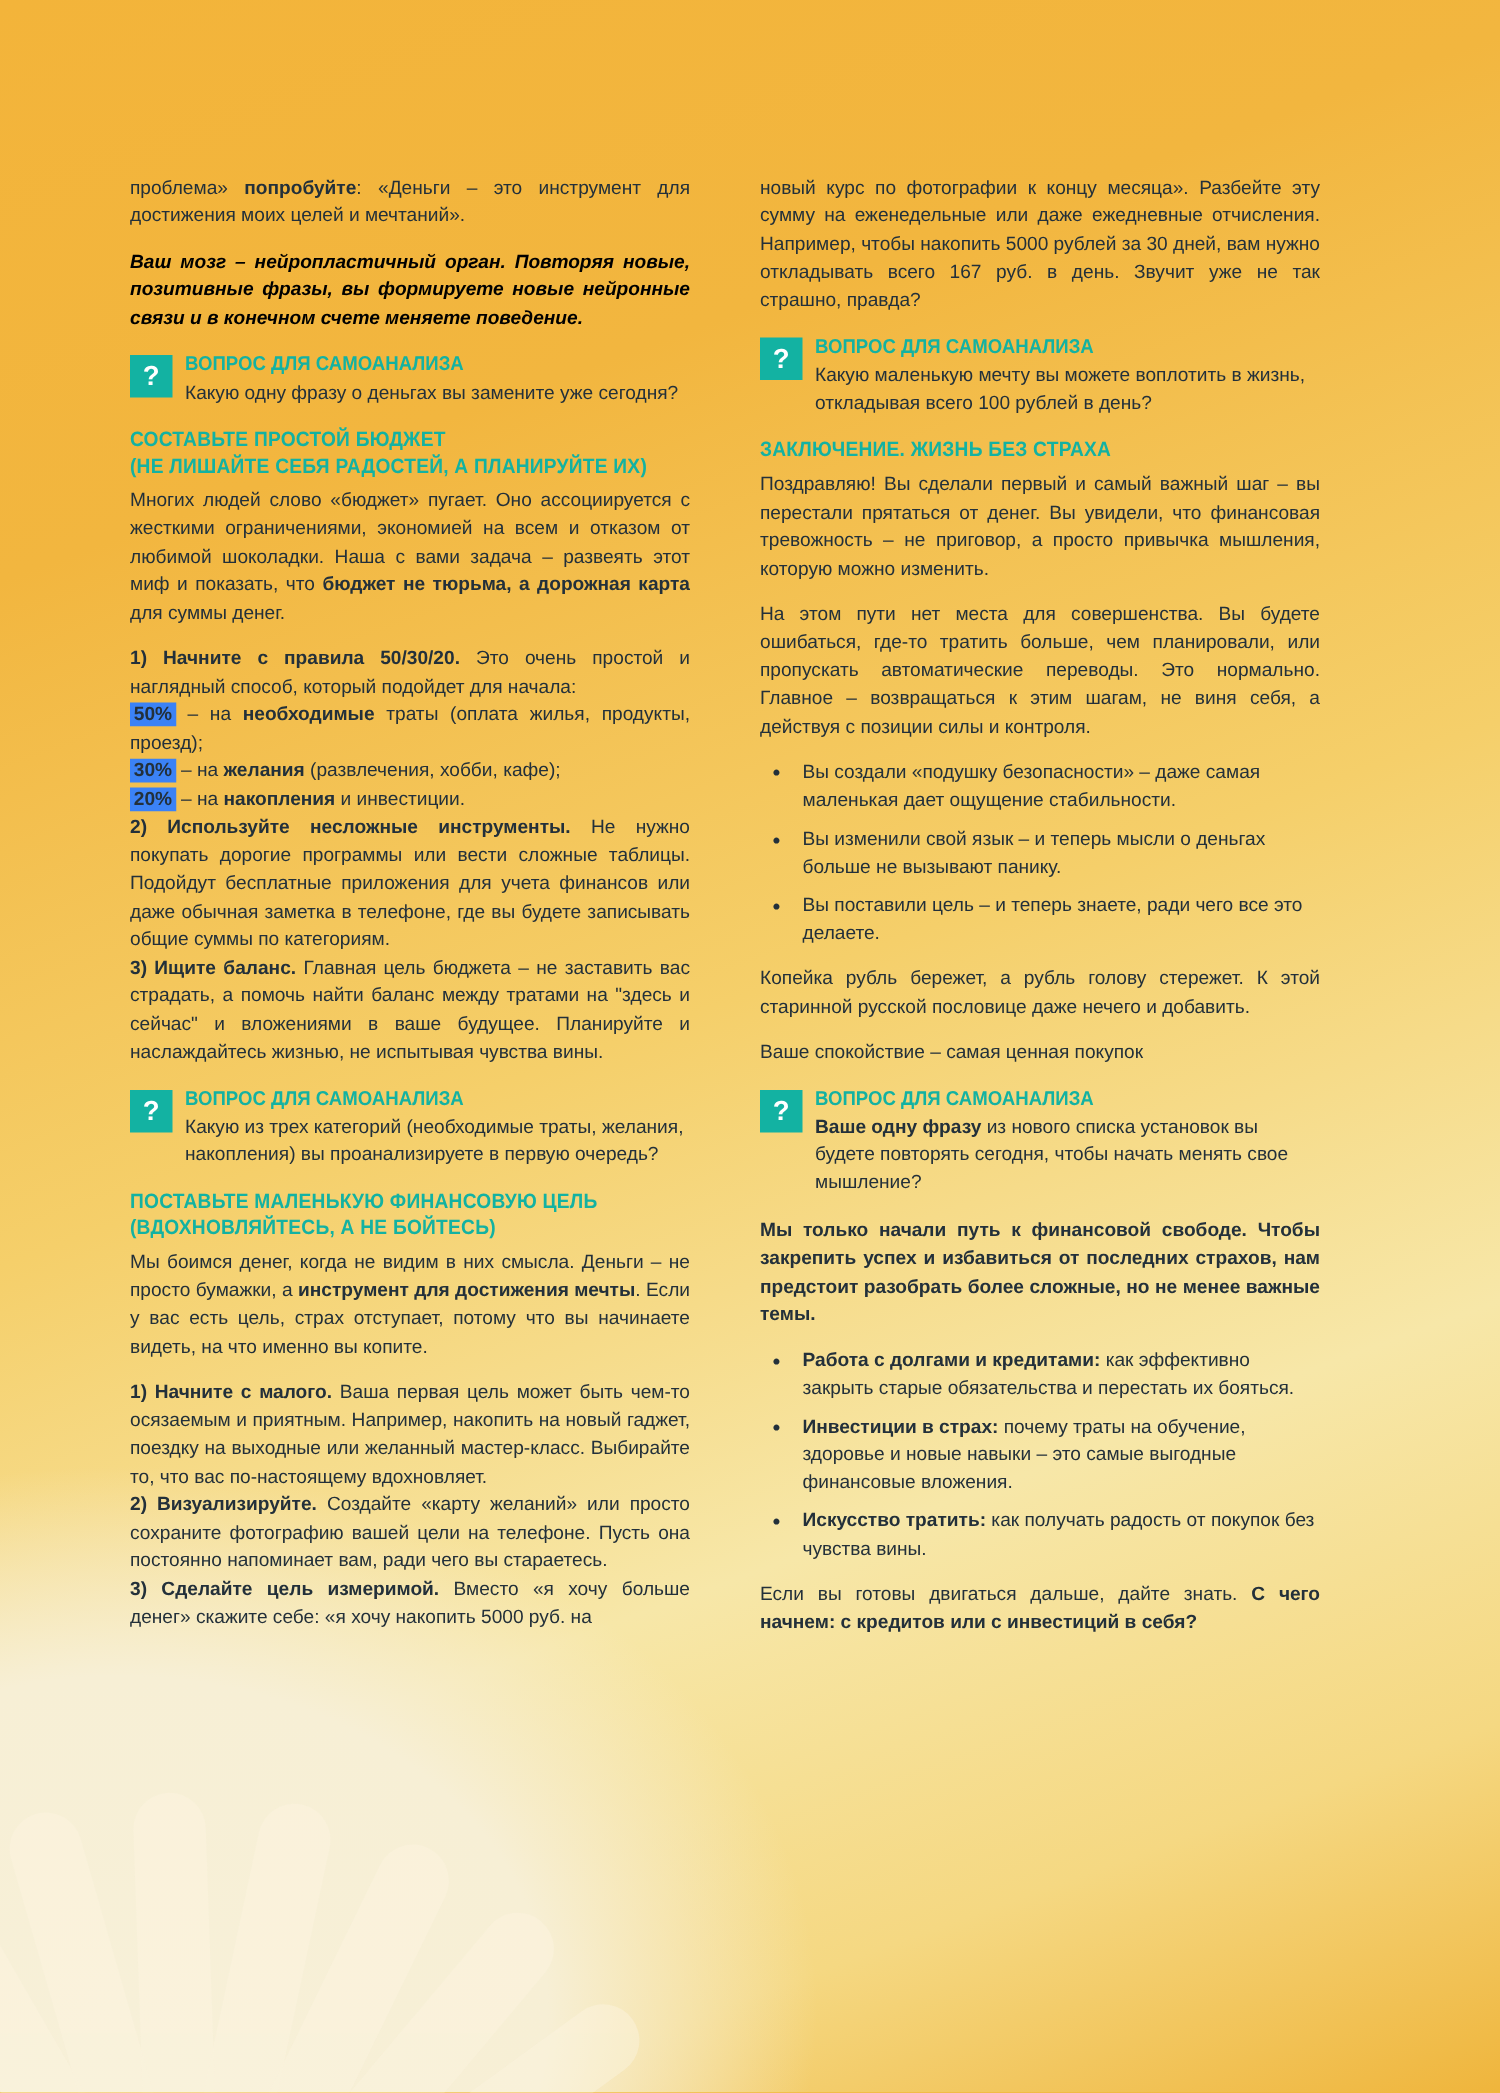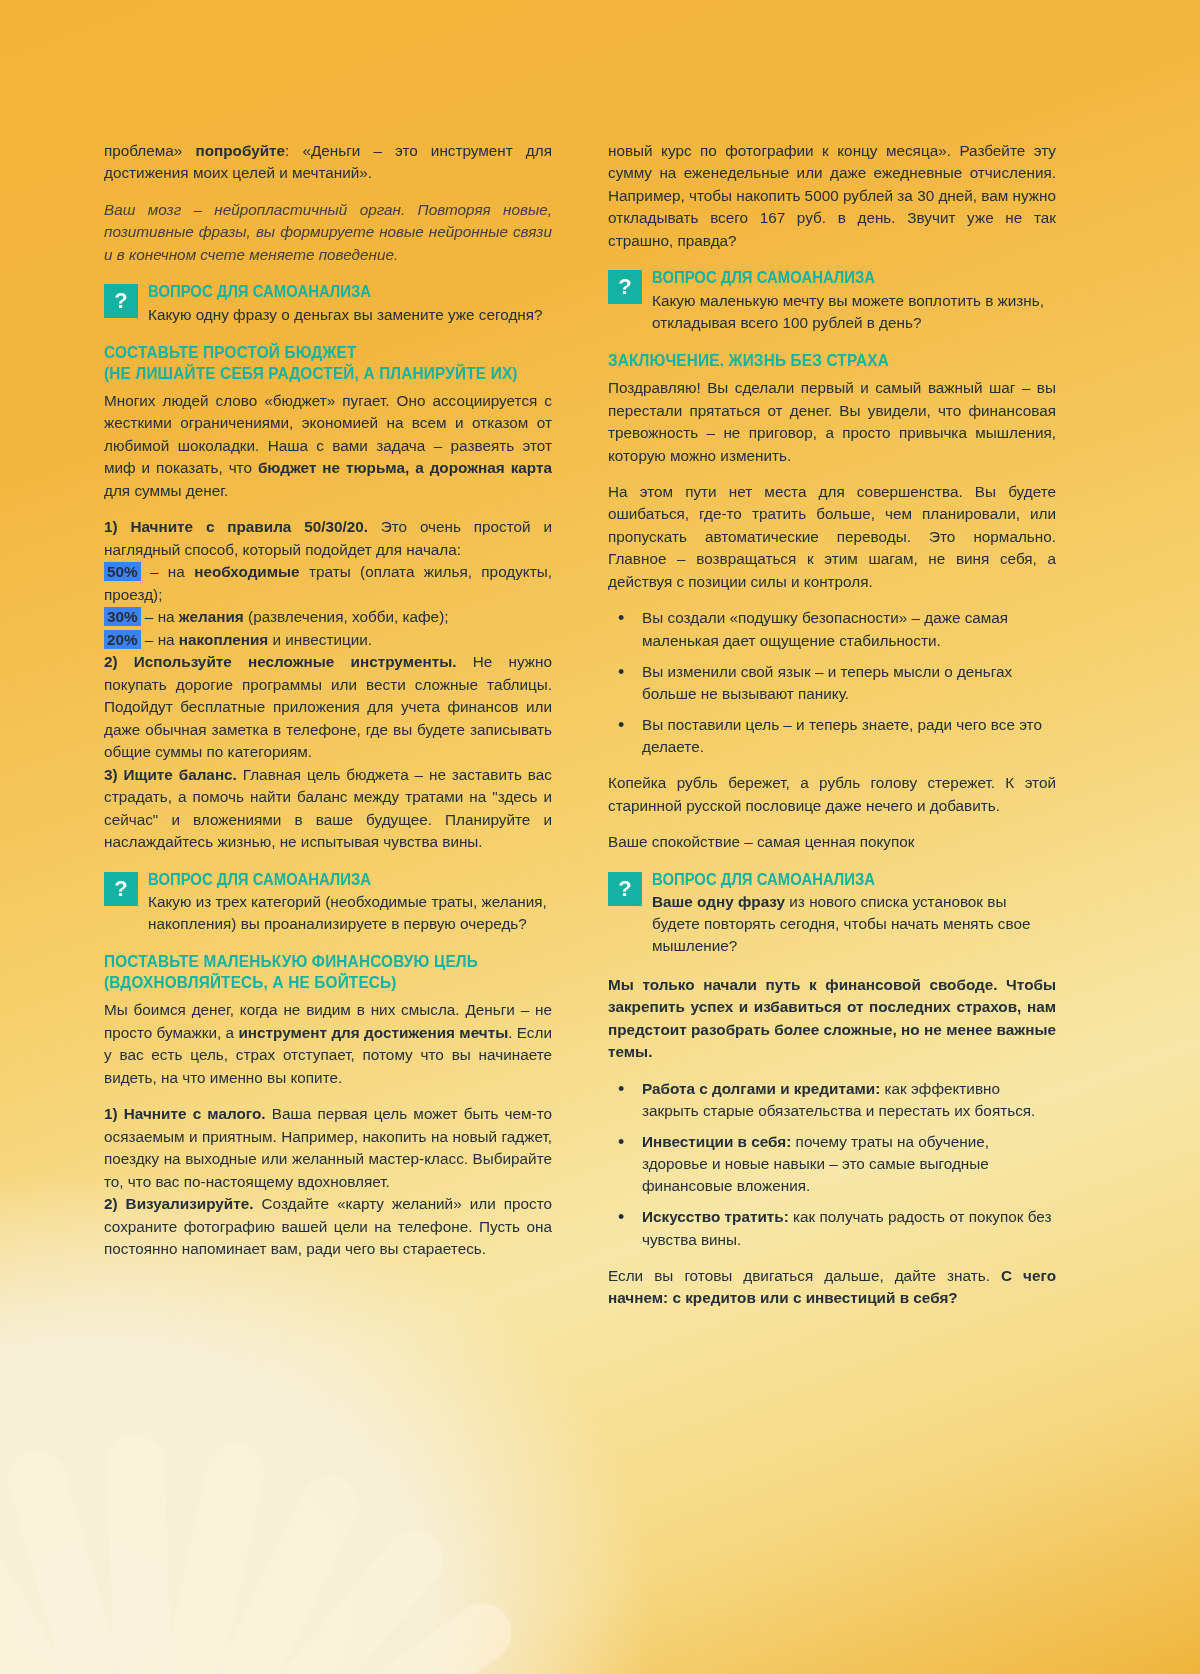--- a/index.html
+++ b/index.html
@@ -64,8 +64,8 @@
   b, strong { font-weight: bold; }
   .ital {
     font-style: italic;
-    font-weight: normal;
-    color: #404040;
+    font-weight: bold;
+    color: #000000;
   }
   
   .heading {

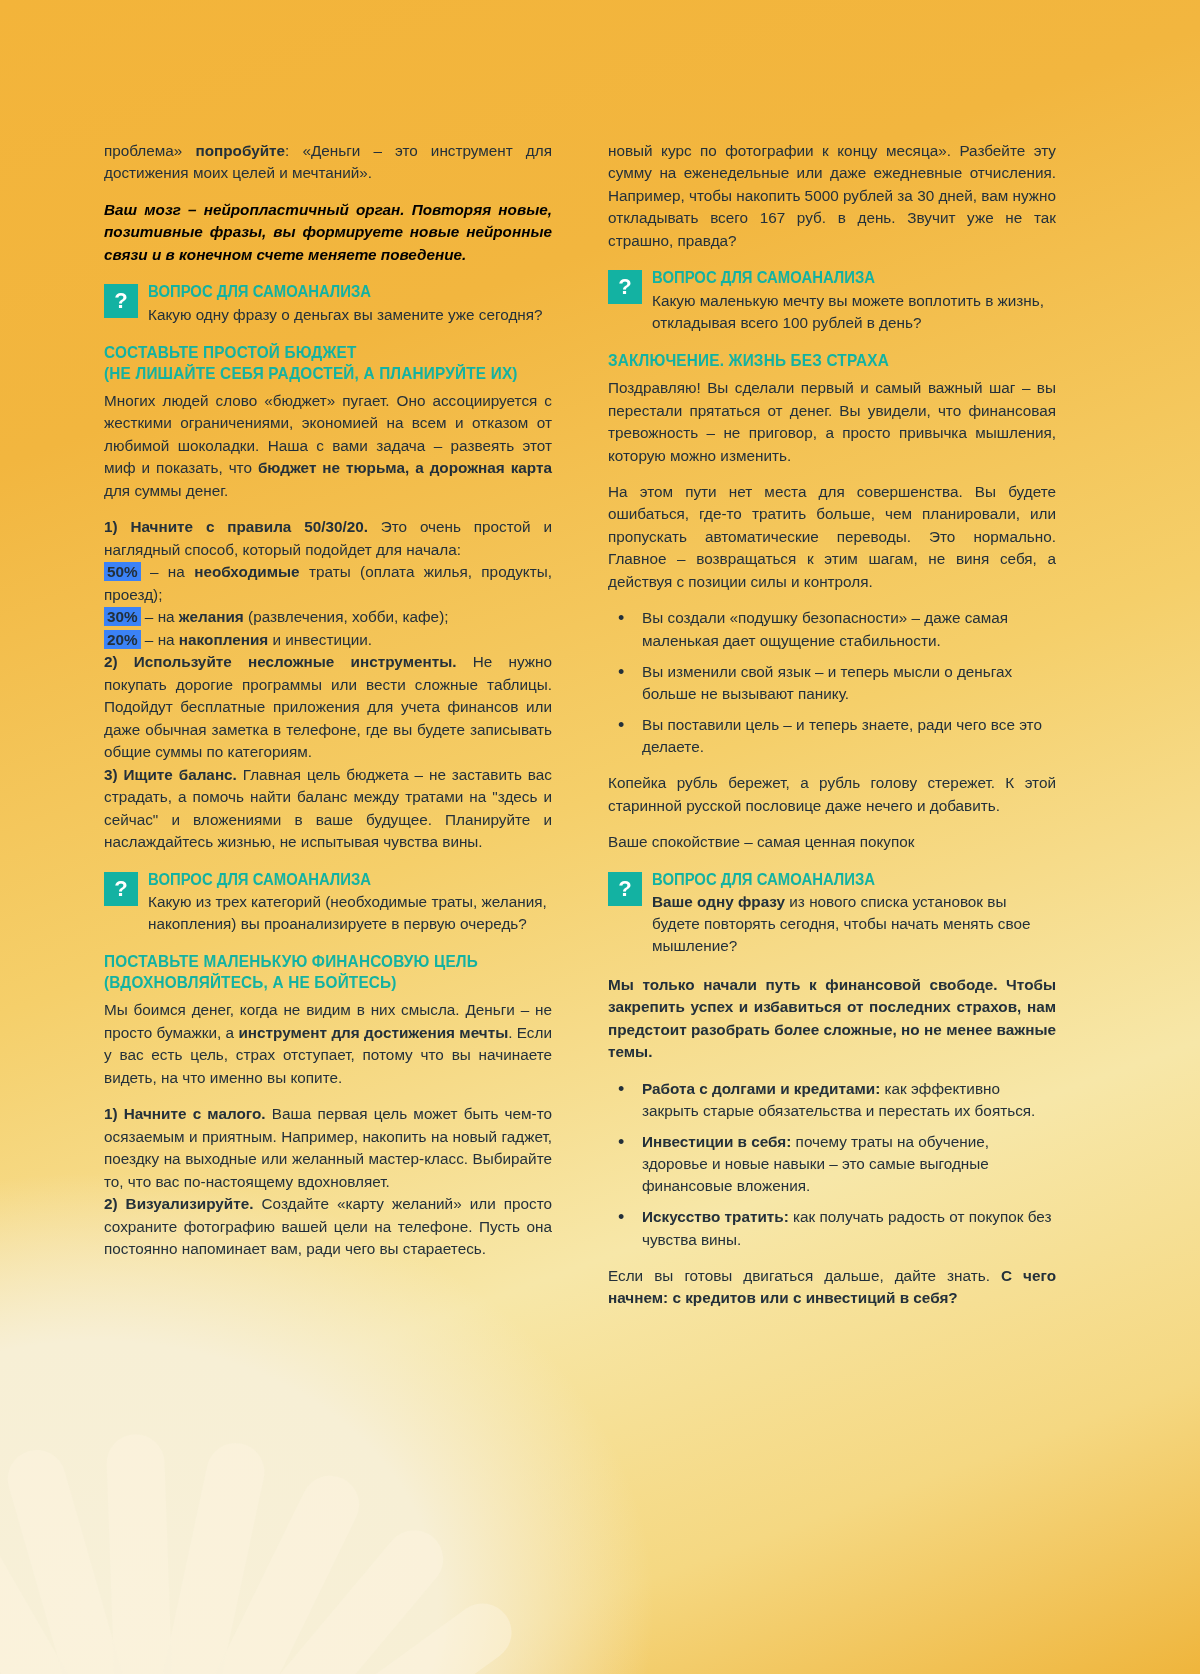--- a/index.html
+++ b/index.html
@@ -252,7 +252,7 @@
 
     <ul class="bul">
       <li><b>Работа с долгами и кредитами:</b><span> как эффективно закрыть старые обязательства и перестать их бояться.</span></li>
-      <li><b>Инвестиции в себя:</b><span> почему траты на обучение, здоровье и новые навыки – это самые выгодные финансовые вложения.</span></li>
+      <li><b>Инвестиции в страх:</b><span> почему траты на обучение, здоровье и новые навыки – это самые выгодные финансовые вложения.</span></li>
       <li><b>Искусство тратить:</b><span> как получать радость от покупок без чувства вины.</span></li>
     </ul>
 

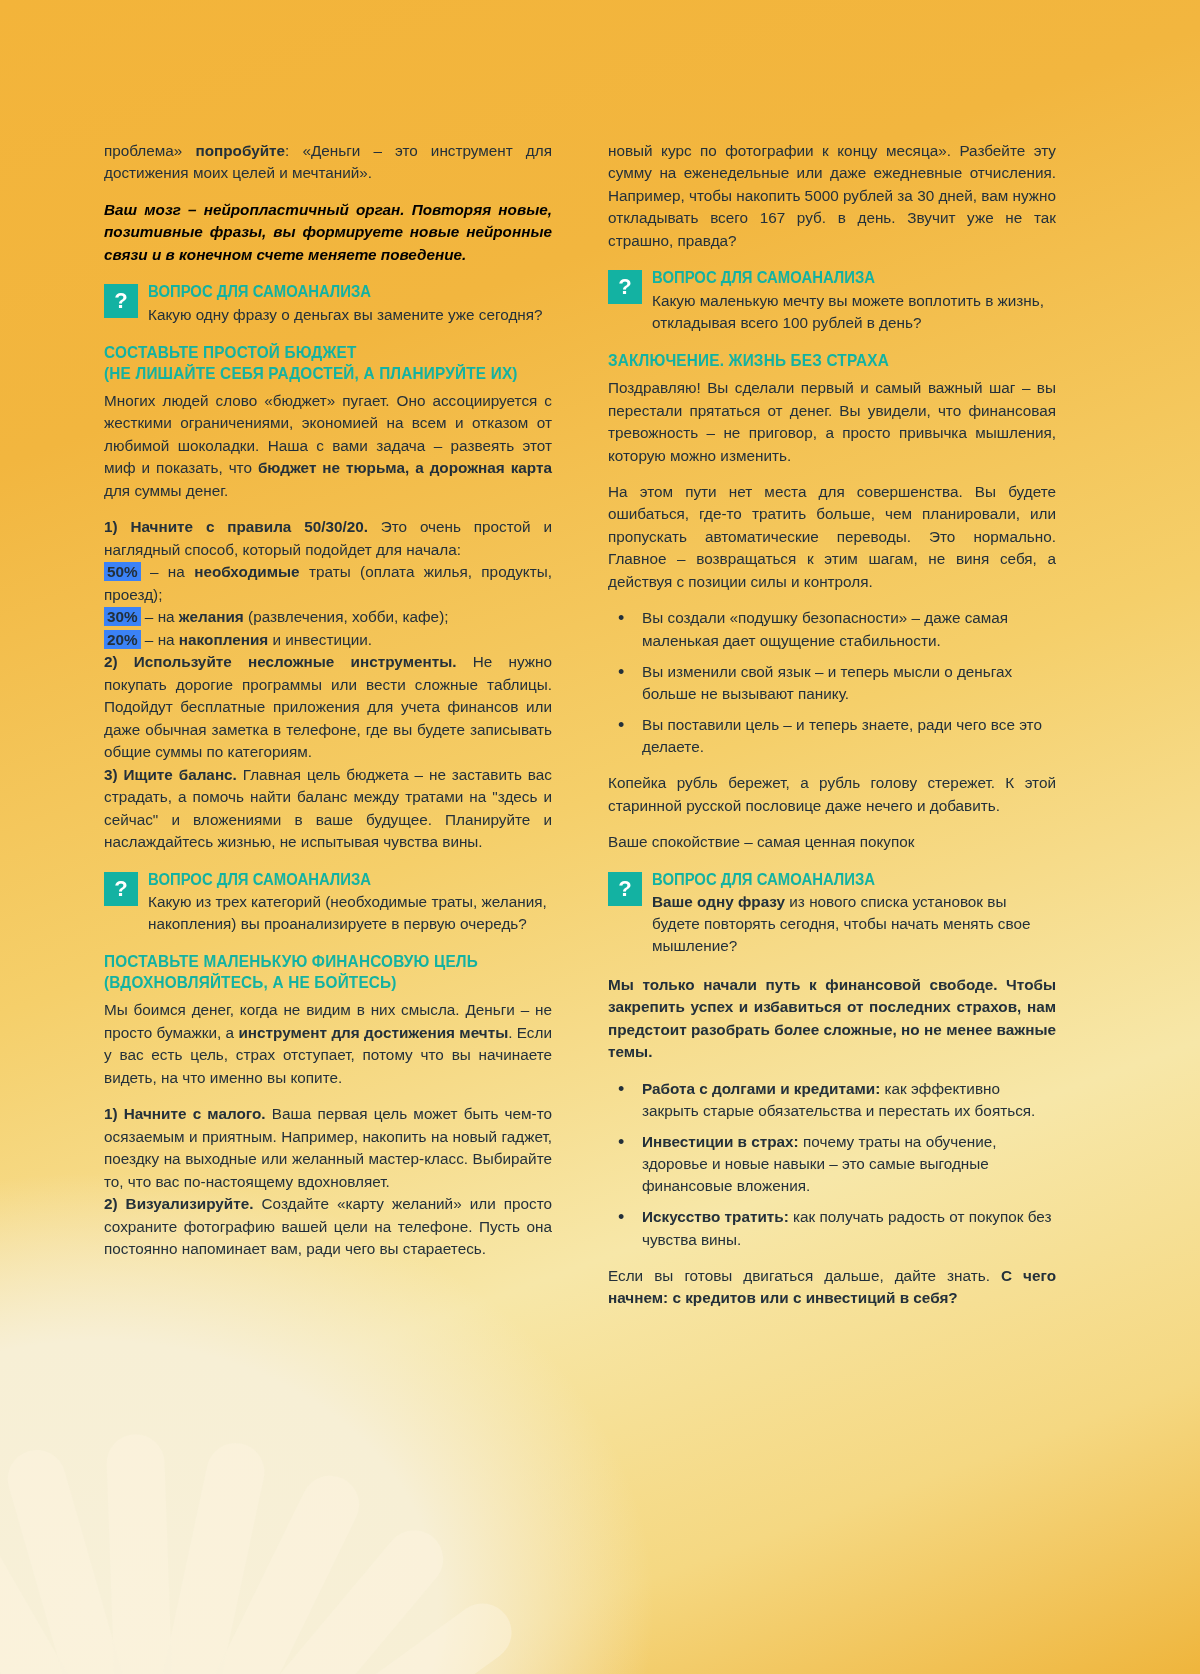--- a/index.html
+++ b/index.html
@@ -209,6 +209,7 @@
 
     <p class="tight"><b>1) Начните с малого.</b><span> Ваша первая цель может быть чем-то осязаемым и приятным. Например, накопить на новый гаджет, поездку на выходные или желанный мастер-класс. Выбирайте то, что вас по-настоящему вдохновляет.</span></p>
     <p class="tight"><b>2) Визуализируйте.</b><span> Создайте «карту желаний» или просто сохраните фотографию вашей цели на телефоне. Пусть она постоянно напоминает вам, ради чего вы стараетесь.</span></p>
+    <p><b>3) Сделайте цель измеримой.</b><span> Вместо «я хочу больше денег» скажите себе: «я хочу накопить 5000 руб. на</span></p>
 
   </div>
 

